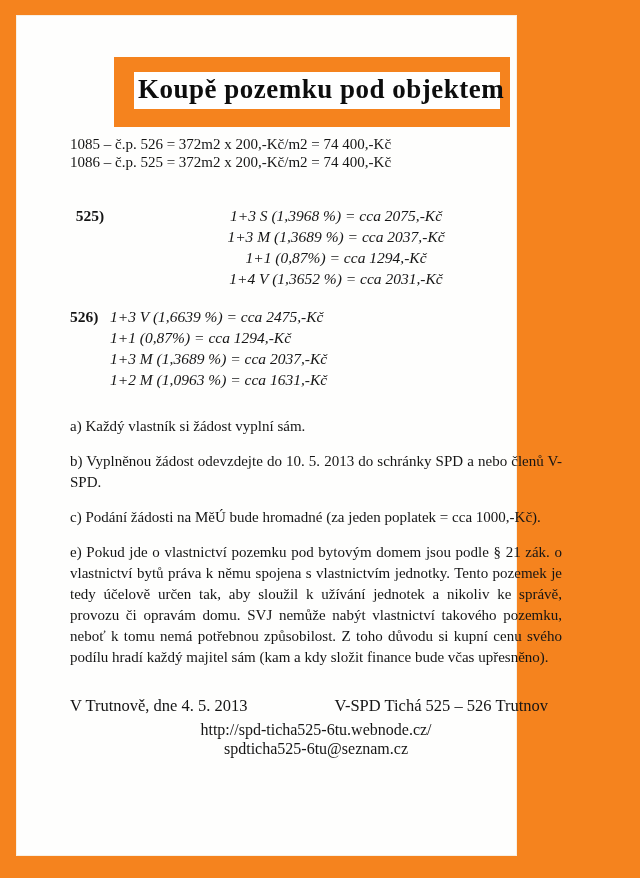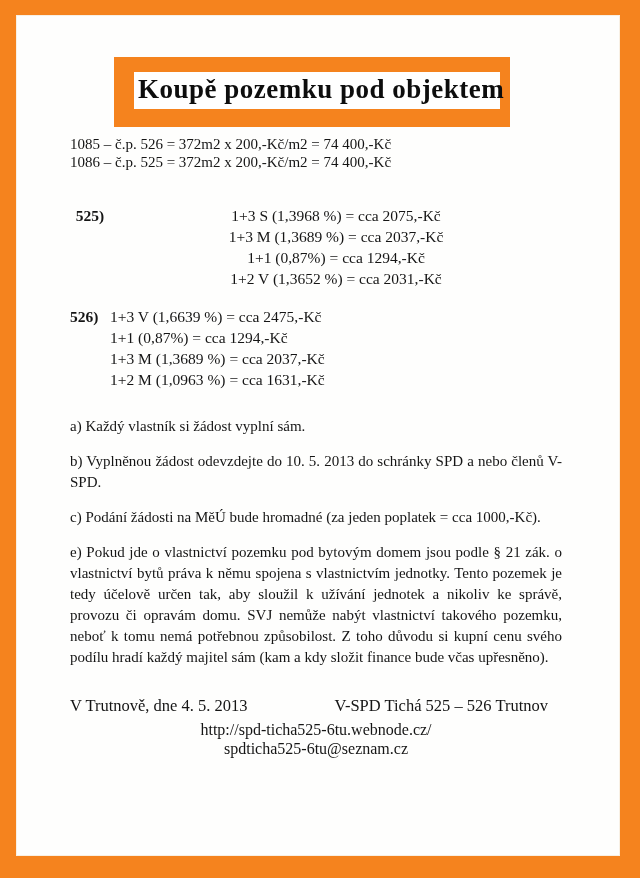--- a/index.html
+++ b/index.html
@@ -20,7 +20,7 @@
     position: absolute;
     left: 16px;
     top: 15px;
-    width: 604px;
+    width: 501px;
     height: 841px;
     background: #fefefd;
     box-shadow: inset 0 0 0 1px rgba(240,220,190,0.4);

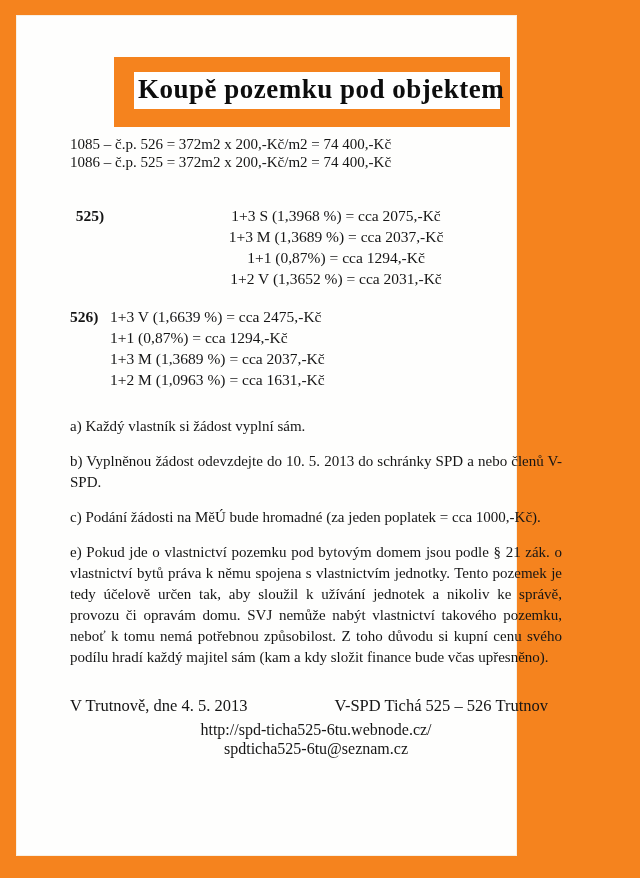--- a/index.html
+++ b/index.html
@@ -70,7 +70,7 @@
     font-weight: bold;
     flex: 0 0 40px;
   }
-  .unit-lines { flex: 1; }
+  .unit-lines { flex: 1; font-style: italic; }
   .paragraphs {
     margin-top: 26px;
     font-size: 15px;

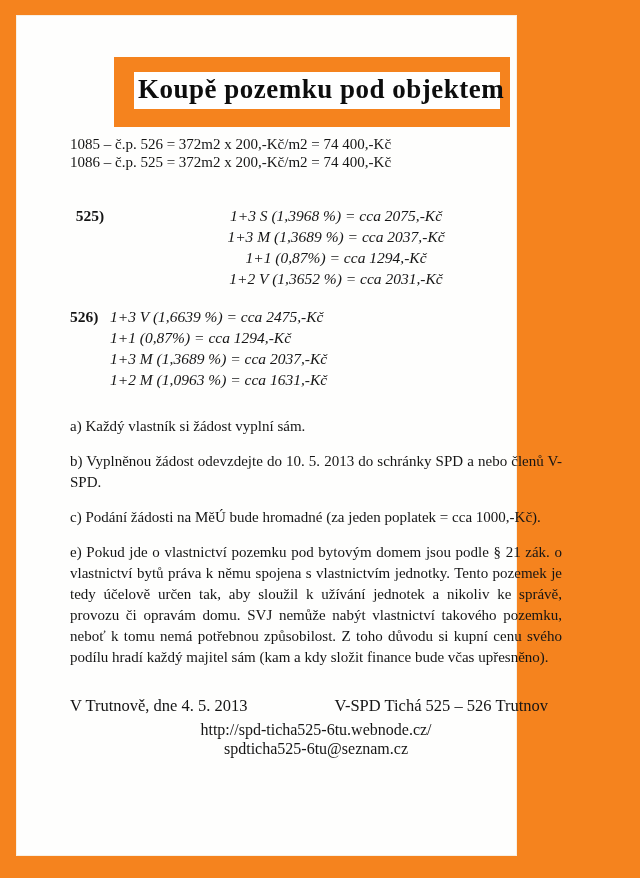--- a/index.html
+++ b/index.html
@@ -121,7 +121,7 @@
           <div data-interactable="false">1+3 S (1,3968 %) = cca 2075,-Kč</div>
           <div data-interactable="false">1+3 M (1,3689 %) = cca 2037,-Kč</div>
           <div data-interactable="false">1+1 (0,87%) = cca 1294,-Kč</div>
-          <div data-interactable="false">1+2 V (1,3652 %) = cca 2031,-Kč</div>
+          <div data-interactable="false">1+4 V (1,3652 %) = cca 2031,-Kč</div>
         </div>
       </div>
 

